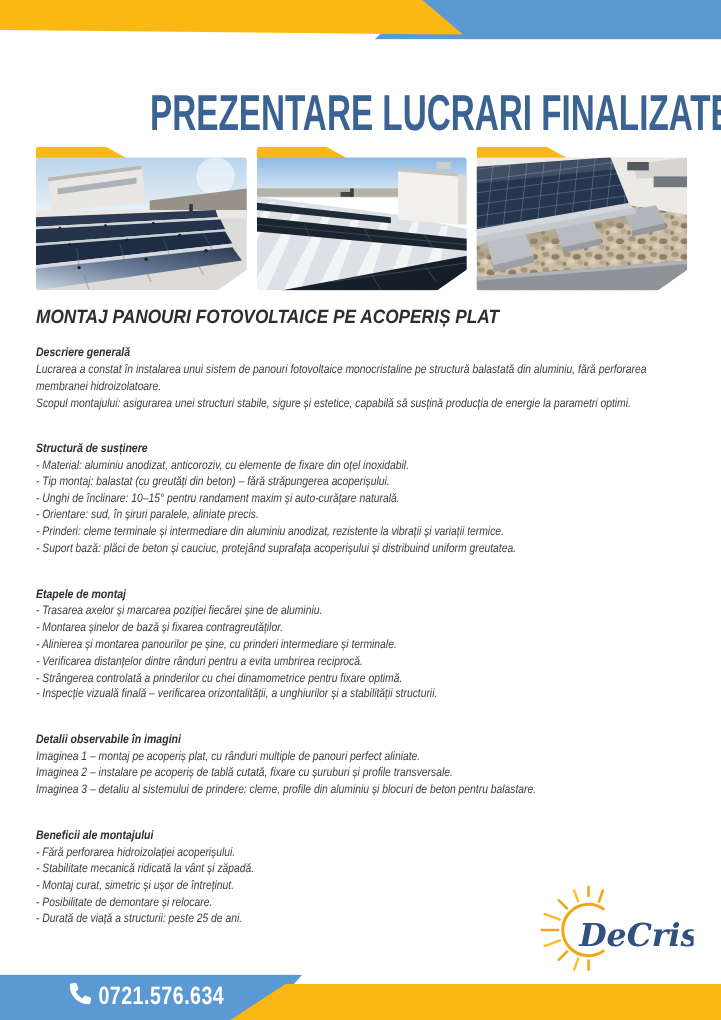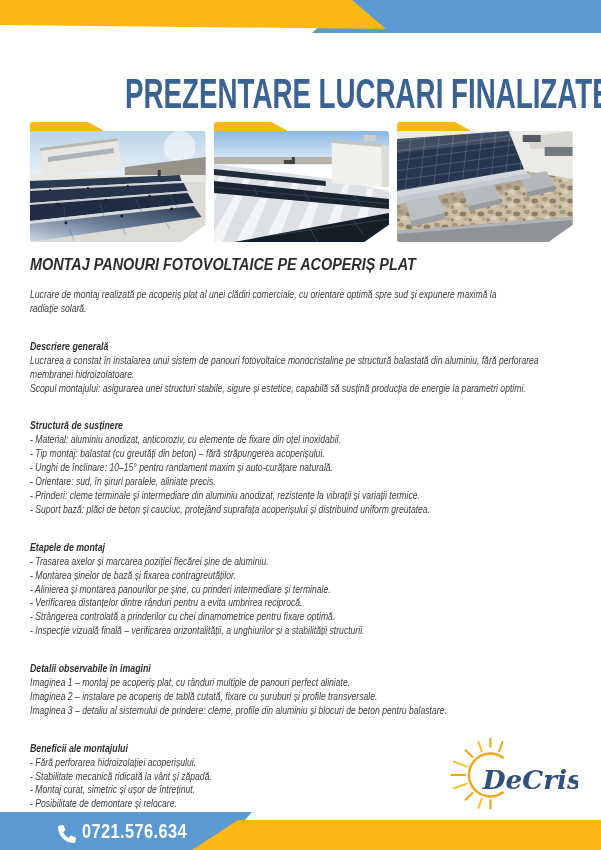--- a/index.html
+++ b/index.html
@@ -210,10 +210,6 @@
     <h2 class="main-heading">MONTAJ PANOURI FOTOVOLTAICE PE ACOPERIȘ PLAT</h2>
     <div>
         <section class="sec">
-          <p class="bl">Lucrare de montaj realizată pe acoperiș plat al unei clădiri comerciale, cu orientare optimă spre sud și expunere maximă la</p>
-          <p class="bl">radiație solară.</p>
-        </section>
-        <section class="sec">
           <h3 class="sec-h">Descriere generală</h3>
           <p class="bl">Lucrarea a constat în instalarea unui sistem de panouri fotovoltaice monocristaline pe structură balastată din aluminiu, fără perforarea</p>
           <p class="bl">membranei hidroizolatoare.</p>

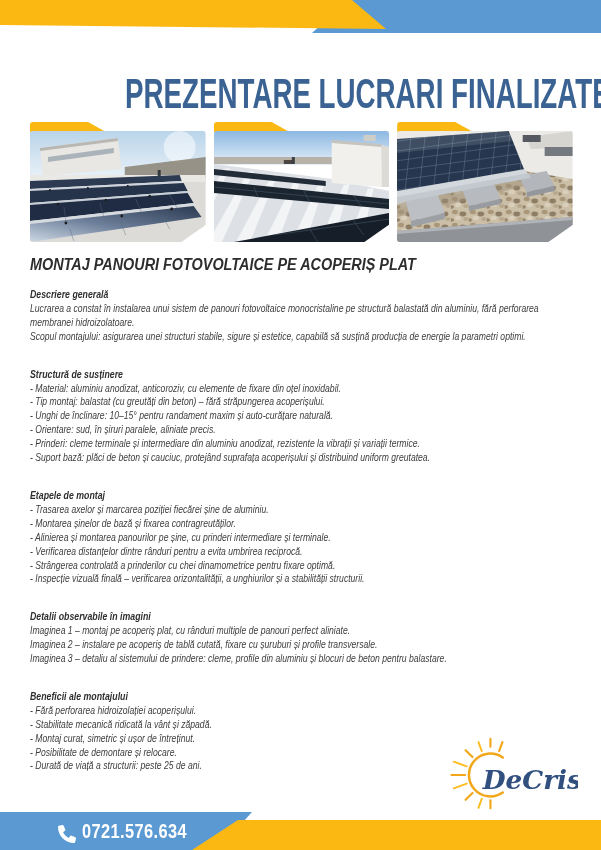--- a/index.html
+++ b/index.html
@@ -41,7 +41,7 @@
   
   .ribbon-bot-blue{position:absolute;top:812px;left:0;width:252px;height:38px;background:#5B99D3;
     clip-path:polygon(0 0,100% 0,218px 100%,0 100%);display:flex;align-items:center;}
-  .phone-wrap{display:flex;align-items:flex-end;margin-left:58px;}
+  .phone-wrap{display:flex;align-items:flex-start;margin-left:58px;}
   .phone-icon{width:18px;height:18px;margin-right:6px;}
   .phone-num{color:#ffffff;font-weight:bold;font-size:21px;letter-spacing:.5px;
     transform:scaleX(0.78);transform-origin:0 50%;white-space:nowrap;}

